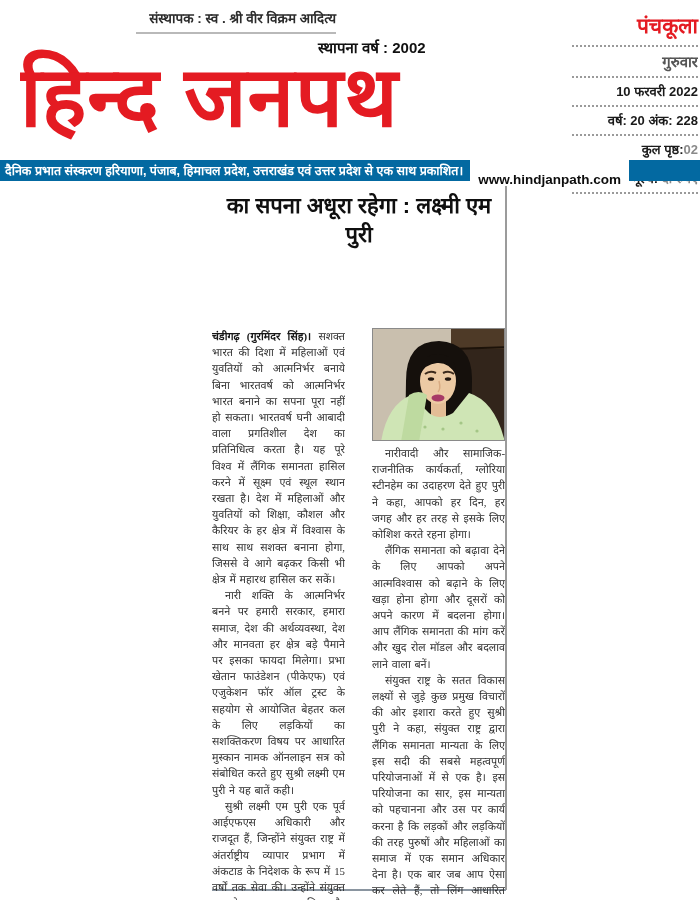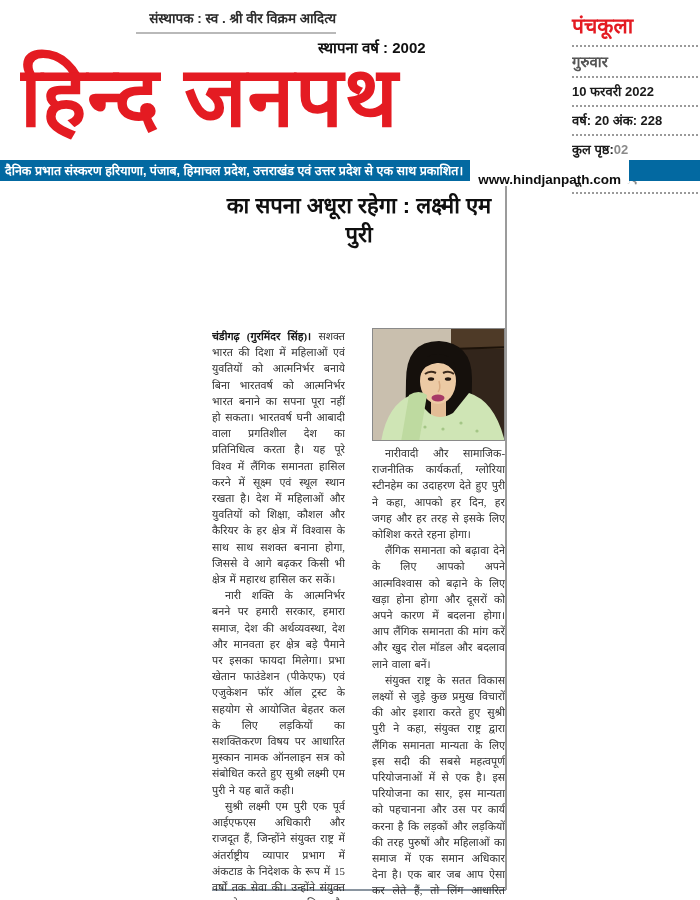--- a/index.html
+++ b/index.html
@@ -29,7 +29,7 @@
   
   .infobox {
     position:absolute; top:10px; left:572px; width:126px;
-    font-family:"Liberation Sans", sans-serif; text-align:left;
+    font-family:"Liberation Sans", sans-serif; text-align:right;
   }
   .infobox .row {
     padding:4px 0 5px 0; border-bottom:2px dotted #9a9a9a;

